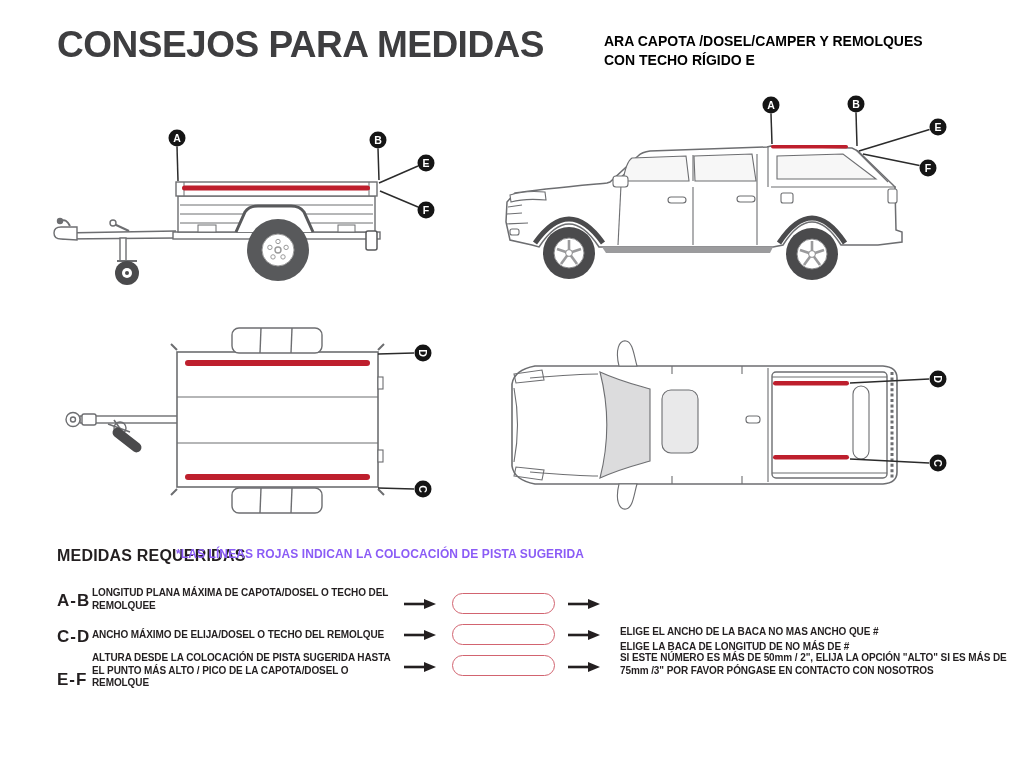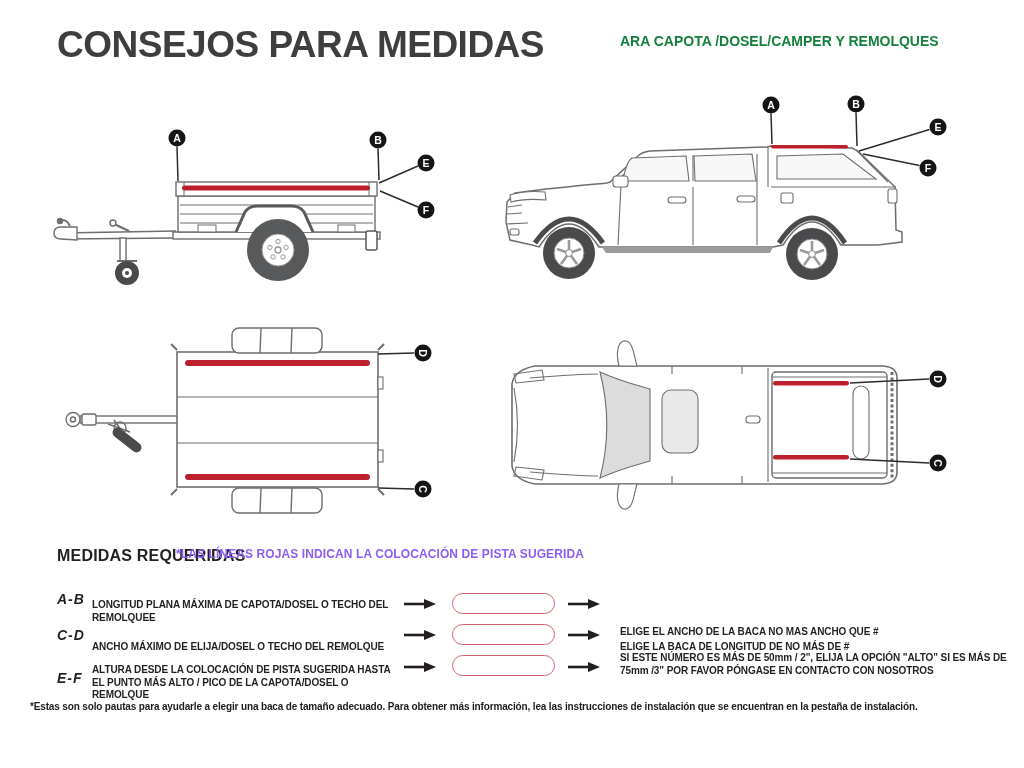--- a/index.html
+++ b/index.html
@@ -7,7 +7,7 @@
         font-family:"Liberation Sans",sans-serif;color:#231f20;padding-left:40px;}
   .abs{position:absolute;}
   .page-title{left:57px;top:24px;font-size:37px;font-weight:800;letter-spacing:-.5px;color:#3e3e40;white-space:nowrap;}
-  .page-subtitle{left:620px;top:32px;font-size:14px;font-weight:700;line-height:19px;color:#15803d;width:400px;}
+  .page-subtitle{left:604px;top:32px;font-size:14px;font-weight:700;line-height:19px;color:#000000;width:400px;}
   .fig{position:absolute;}
   .fig svg{display:block;}
   .marker-letter{font-family:"Liberation Sans",sans-serif;font-size:10.5px;font-weight:700;fill:#fff;text-anchor:middle;}

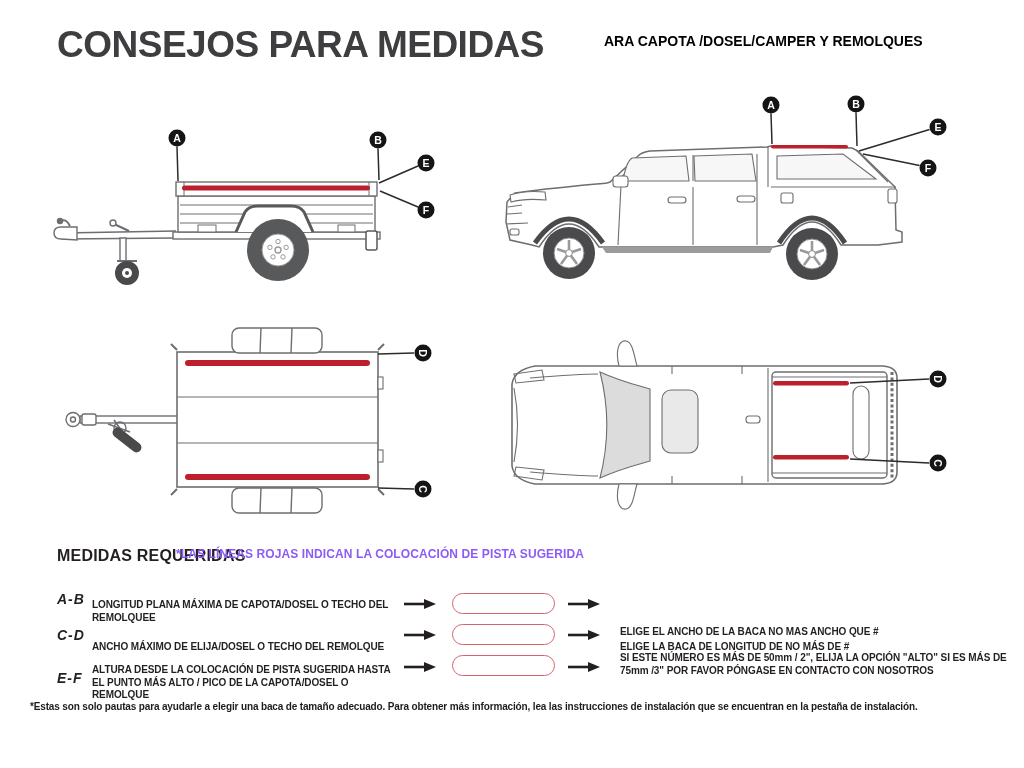--- a/index.html
+++ b/index.html
@@ -30,6 +30,7 @@
   <div class="abs page-title">CONSEJOS PARA MEDIDAS</div>
   <div class="abs page-subtitle">
     <div>ARA CAPOTA /DOSEL/CAMPER Y REMOLQUES</div>
+    <div>CON TECHO RÍGIDO E</div>
   </div>
 
   <div class="fig" style="left:30px;top:100px;">

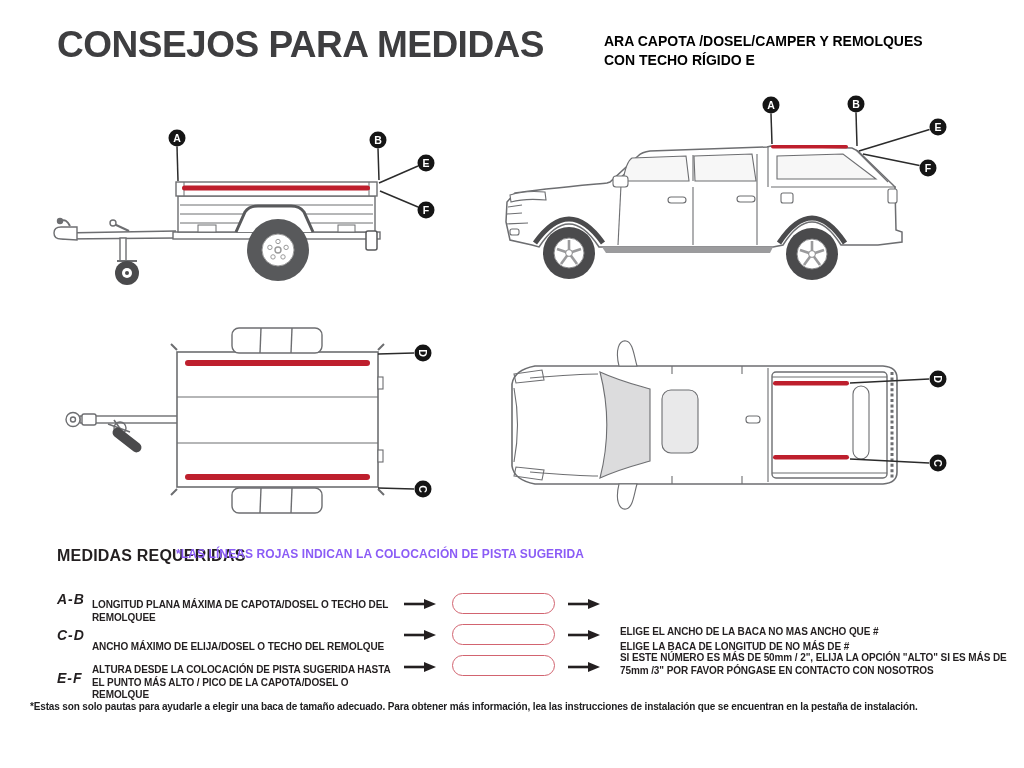--- a/index.html
+++ b/index.html
@@ -15,7 +15,7 @@
   .mcirc{fill:#151515;}
   .measures-heading{left:57px;top:547px;font-size:16px;font-weight:700;letter-spacing:.2px;}
   .measures-note{left:176px;top:547px;font-size:12px;font-weight:700;color:#8b5cf6;letter-spacing:.1px;}
-  .m-key{font-size:14px;font-weight:700;letter-spacing:1px;font-style:italic;}
+  .m-key{font-size:17px;font-weight:700;letter-spacing:1px;}
   .m-desc{font-size:10px;font-weight:700;line-height:12.5px;width:312px;letter-spacing:-.1px;margin-top:12px;}
   .m-instr{font-size:10px;font-weight:700;line-height:12.5px;width:400px;letter-spacing:-.1px;}
   .pill{width:101px;height:19px;border:1.6px solid #d26470;border-radius:12px;background:#fff;}

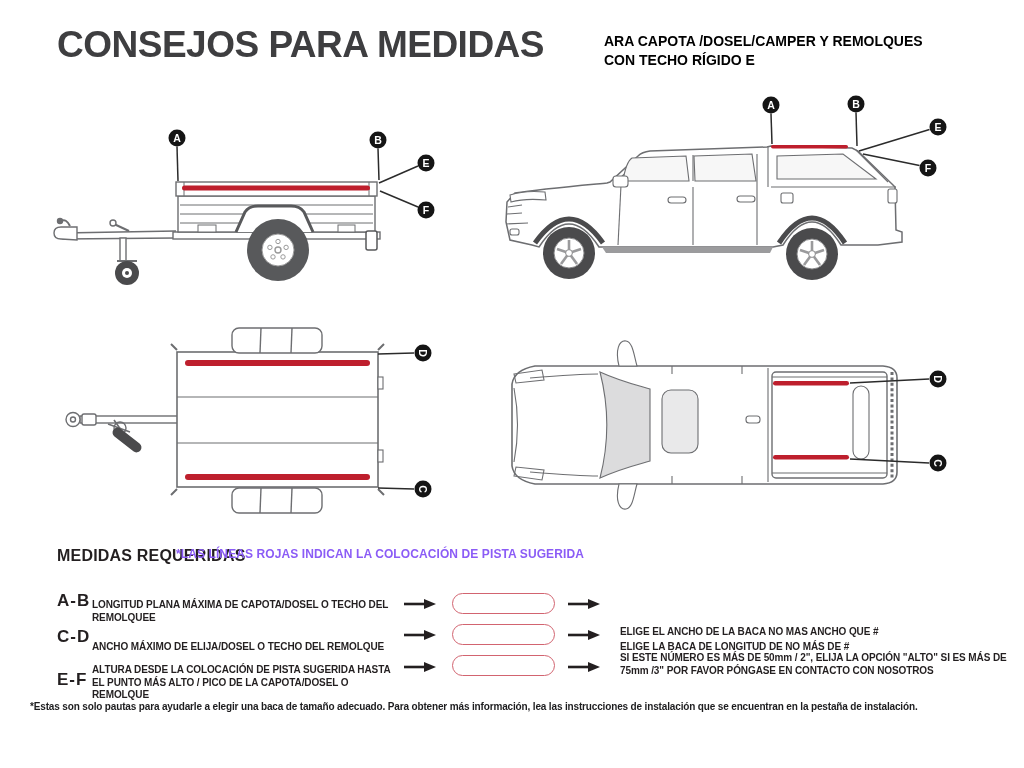--- a/index.html
+++ b/index.html
@@ -16,7 +16,7 @@
   .measures-heading{left:57px;top:547px;font-size:16px;font-weight:700;letter-spacing:.2px;}
   .measures-note{left:176px;top:547px;font-size:12px;font-weight:700;color:#8b5cf6;letter-spacing:.1px;}
   .m-key{font-size:17px;font-weight:700;letter-spacing:1px;}
-  .m-desc{font-size:10px;font-weight:700;line-height:12.5px;width:312px;letter-spacing:-.1px;margin-top:12px;}
+  .m-desc{font-size:10px;font-weight:700;line-height:12.5px;width:312px;letter-spacing:-.1px;}
   .m-instr{font-size:10px;font-weight:700;line-height:12.5px;width:400px;letter-spacing:-.1px;}
   .pill{width:101px;height:19px;border:1.6px solid #d26470;border-radius:12px;background:#fff;}
   .footer-note{left:30px;top:701px;font-size:10px;font-weight:700;letter-spacing:-.15px;white-space:nowrap;color:#1d1d1f;}

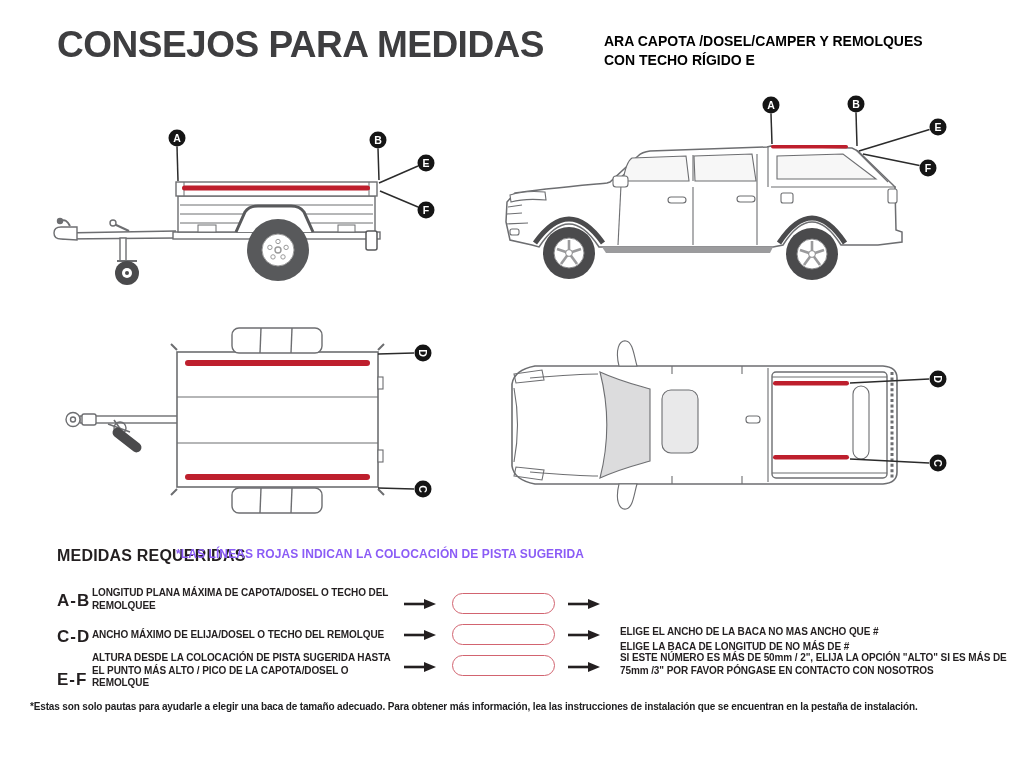--- a/index.html
+++ b/index.html
@@ -311,7 +311,6 @@
   </div>
   <div class="abs m-instr" style="left:620px;top:652px;">SI ESTE NÚMERO ES MÁS DE 50mm / 2", ELIJA LA OPCIÓN "ALTO" SI ES MÁS DE 75mm /3" POR FAVOR PÓNGASE EN CONTACTO CON NOSOTROS</div>
 
-  <div class="abs footer-note">*Estas son solo pautas para ayudarle a elegir una baca de tamaño adecuado. Para obtener más información, lea las instrucciones de instalación que se encuentran en la pestaña de instalación.</div>
 
 </div>
 

